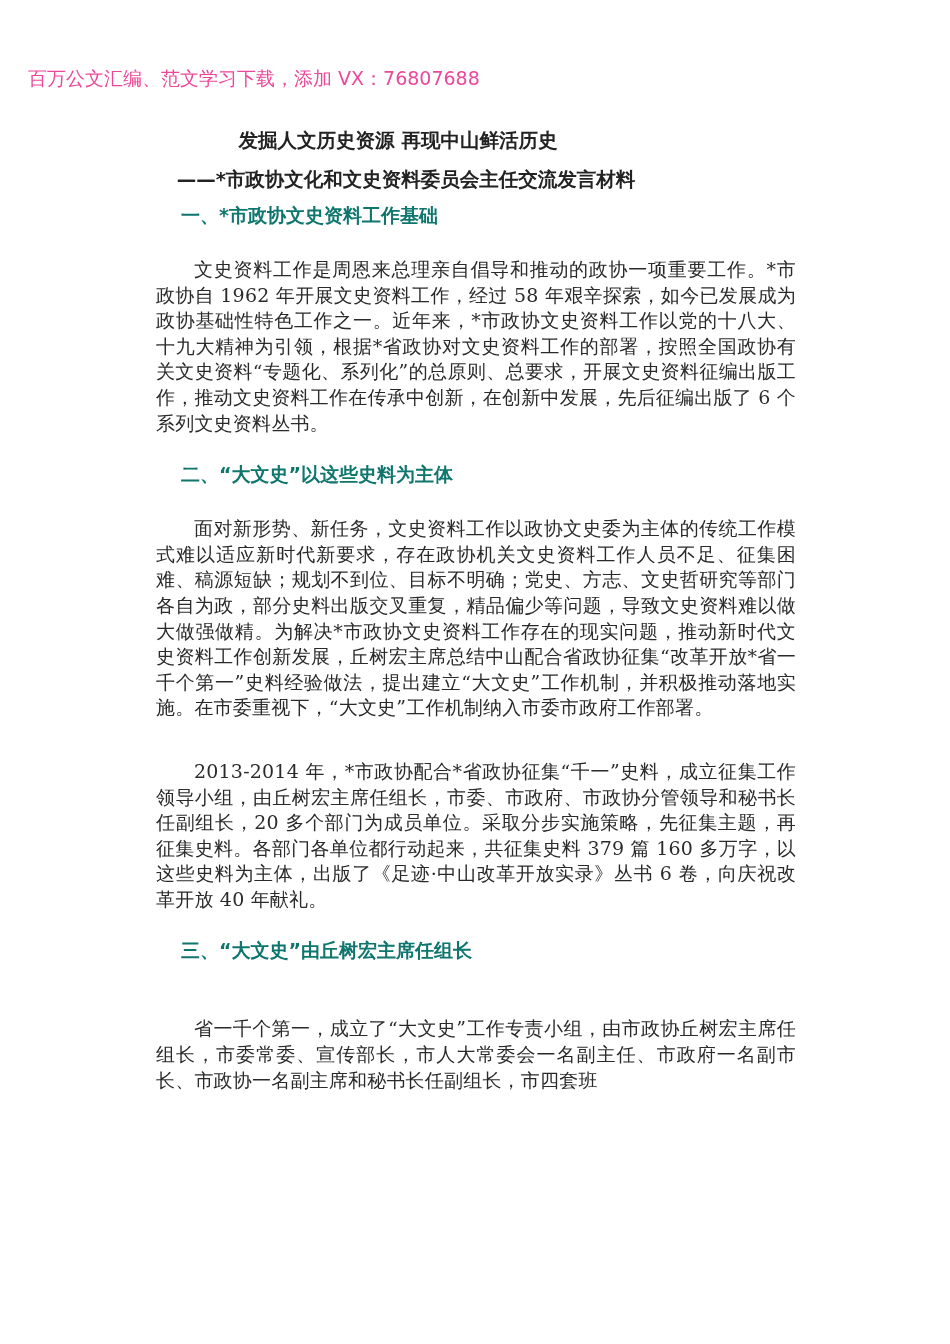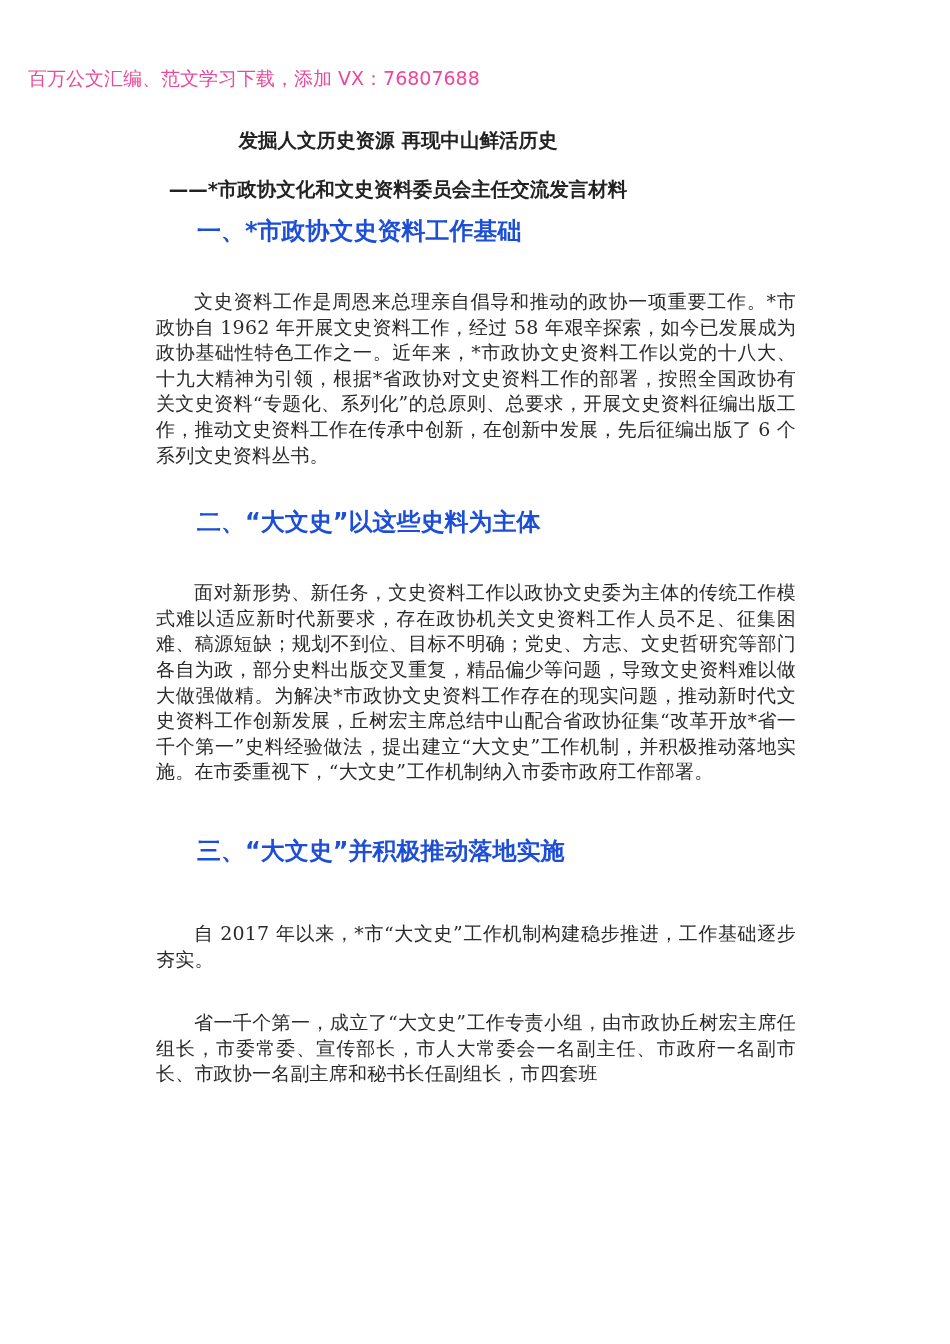--- a/index.html
+++ b/index.html
@@ -14,7 +14,7 @@
     font-family: "DejaVu Sans", sans-serif; font-weight: bold; font-size: 19.5px; color: #222;
   }
   .t1 { top: 127px; }
-  .t2 { top: 176px; }
+  .t2 { top: 166px; margin-left: 8px; }
   .body {
     position: absolute; left: 143px; top: 200px; width: 666px;
     font-family: "DejaVu Serif", serif; font-size: 19px; color: #2a2a2a;

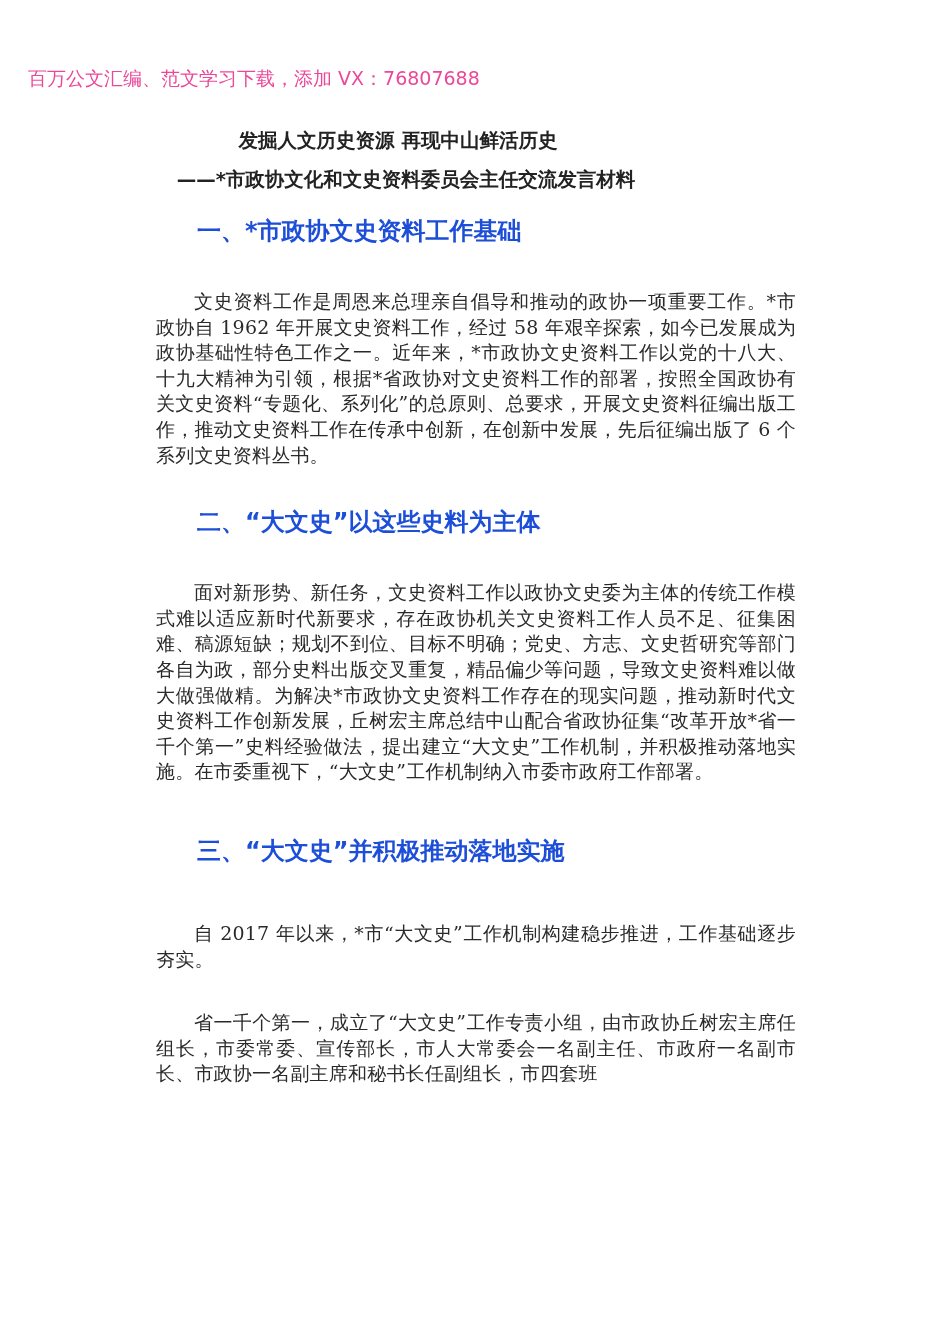--- a/index.html
+++ b/index.html
@@ -20,8 +20,8 @@
     font-family: "DejaVu Serif", serif; font-size: 19px; color: #2a2a2a;
   }
   .h {
-    font-family: "DejaVu Sans", sans-serif; font-weight: bold; font-size: 24px; color: #1d4ed8;
-    text-indent: 38px; height: 30px; line-height: 30px; margin: 16px;
+    font-family: "DejaVu Sans", sans-serif; font-weight: bold; font-size: 19px; color: #0f766e;
+    text-indent: 38px; height: 30px; line-height: 30px; margin: 0;
   }
   .p {
     margin: 13px; text-indent: 38px; line-height: 25.6px; text-align: justify;

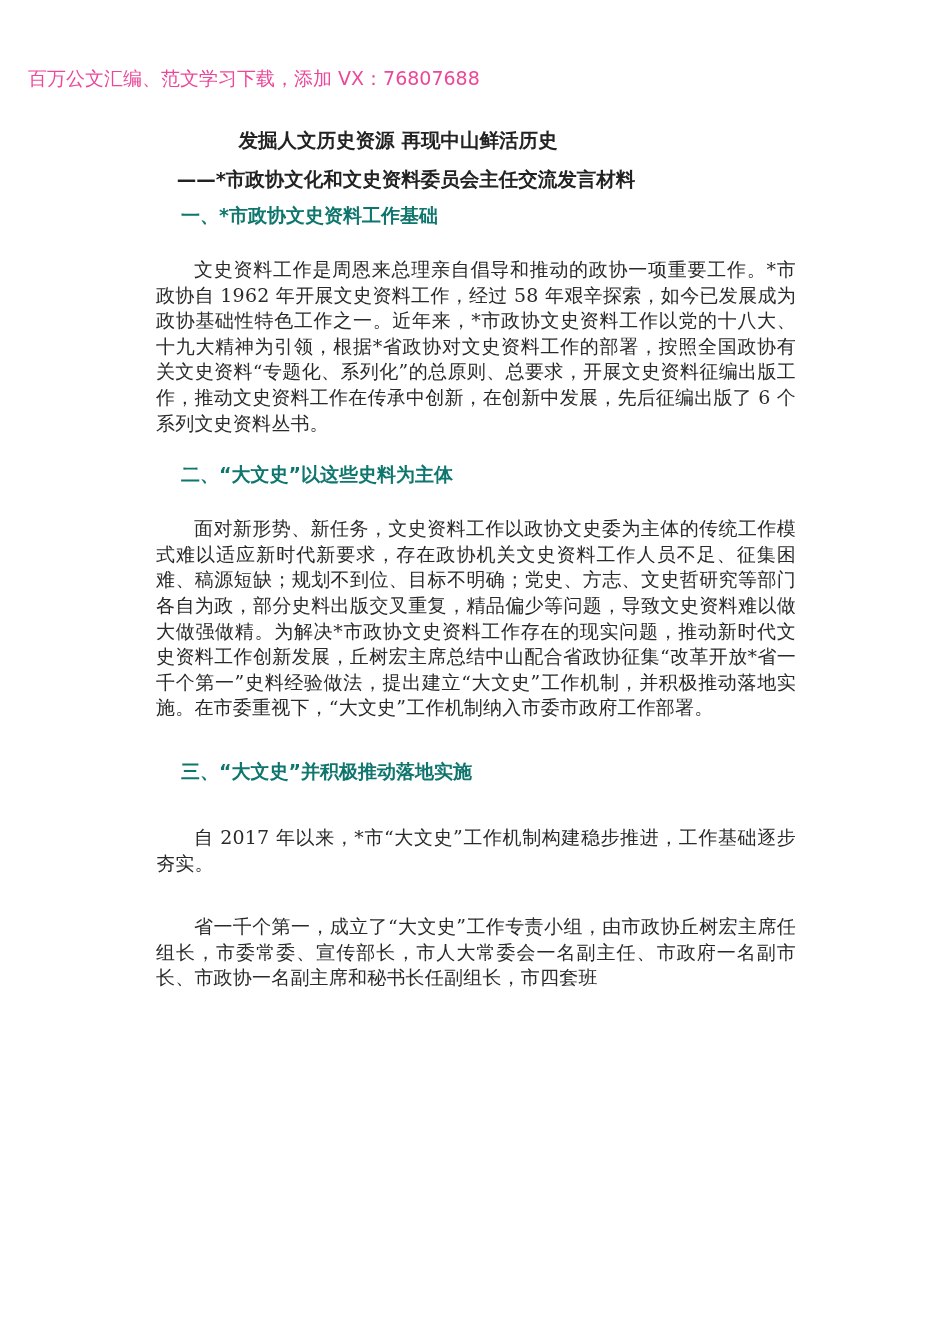--- a/index.html
+++ b/index.html
@@ -49,6 +49,7 @@
     <div class="gap-h-p"></div>
     <p class="p">面对新形势、新任务，文史资料工作以政协文史委为主体的传统工作模式难以适应新时代新要求，存在政协机关文史资料工作人员不足、征集困难、稿源短缺；规划不到位、目标不明确；党史、方志、文史哲研究等部门各自为政，部分史料出版交叉重复，精品偏少等问题，导致文史资料难以做大做强做精。为解决*市政协文史资料工作存在的现实问题，推动新时代文史资料工作创新发展，丘树宏主席总结中山配合省政协征集“改革开放*省一千个第一”史料经验做法，提出建立“大文史”工作机制，并积极推动落地实施。在市委重视下，“大文史”工作机制纳入市委市政府工作部署。</p>
     <div class="gap-p-p"></div>
+    <p class="p">2013-2014 年，*市政协配合*省政协征集“千一”史料，成立征集工作领导小组，由丘树宏主席任组长，市委、市政府、市政协分管领导和秘书长任副组长，20 多个部门为成员单位。采取分步实施策略，先征集主题，再征集史料。各部门各单位都行动起来，共征集史料 379 篇 160 多万字，以这些史料为主体，出版了《足迹·中山改革开放实录》丛书 6 卷，向庆祝改革开放 40 年献礼。</p>
     <div class="gap-p-h"></div>
 
     <div class="h">三、“大文史”并积极推动落地实施</div>

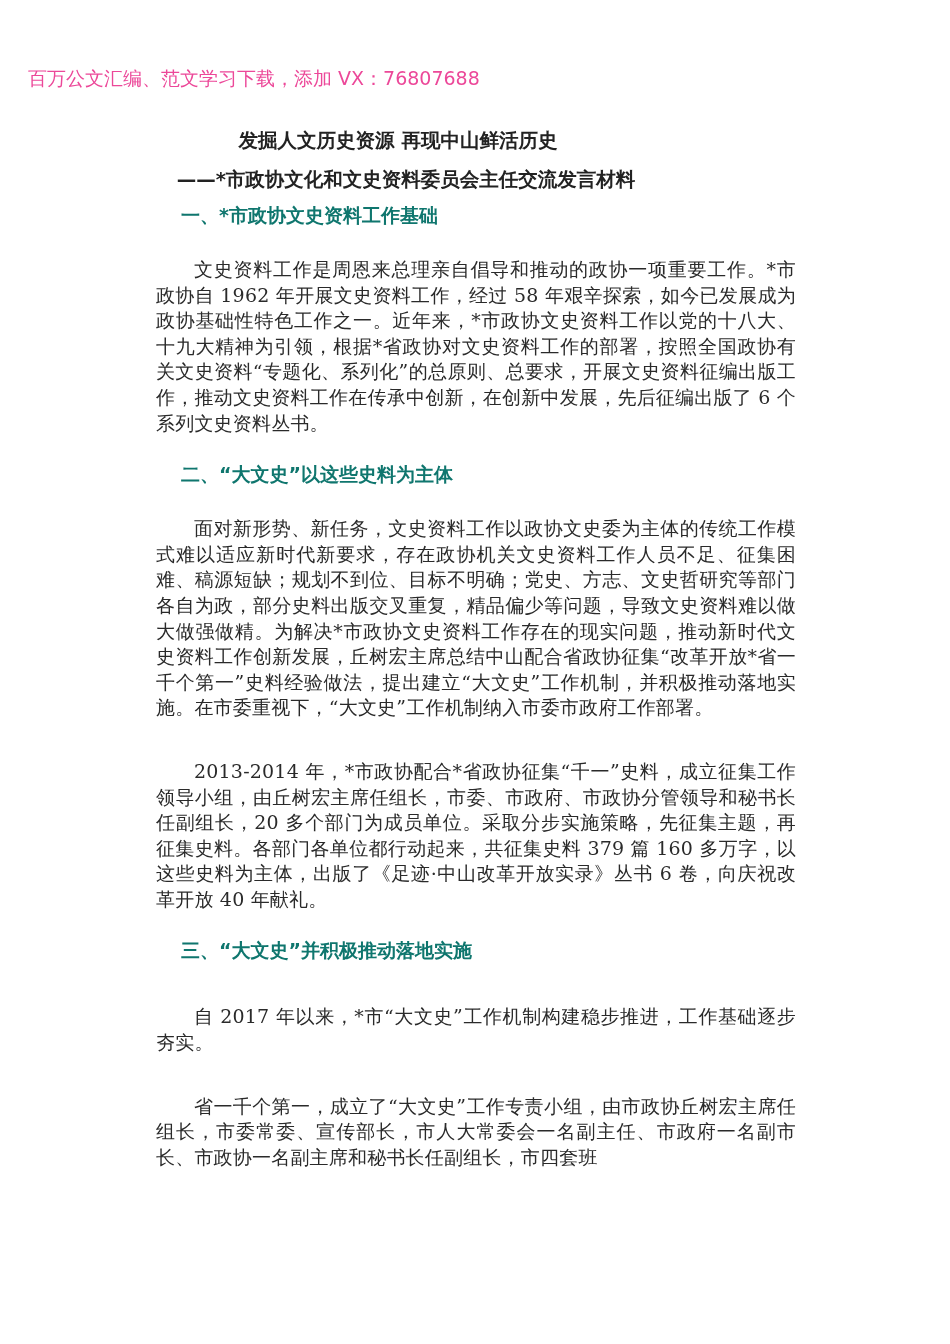--- a/index.html
+++ b/index.html
@@ -52,7 +52,7 @@
     <p class="p">2013-2014 年，*市政协配合*省政协征集“千一”史料，成立征集工作领导小组，由丘树宏主席任组长，市委、市政府、市政协分管领导和秘书长任副组长，20 多个部门为成员单位。采取分步实施策略，先征集主题，再征集史料。各部门各单位都行动起来，共征集史料 379 篇 160 多万字，以这些史料为主体，出版了《足迹·中山改革开放实录》丛书 6 卷，向庆祝改革开放 40 年献礼。</p>
     <div class="gap-p-h"></div>
 
-    <div class="h">三、“大文史”并积极推动落地实施</div>
+    <div class="h">三、“大文史”由丘树宏主席任组长</div>
     <div class="gap-h-p"></div>
     <div class="gap-p-p"></div>
     <p class="p">自 2017 年以来，*市“大文史”工作机制构建稳步推进，工作基础逐步夯实。</p>

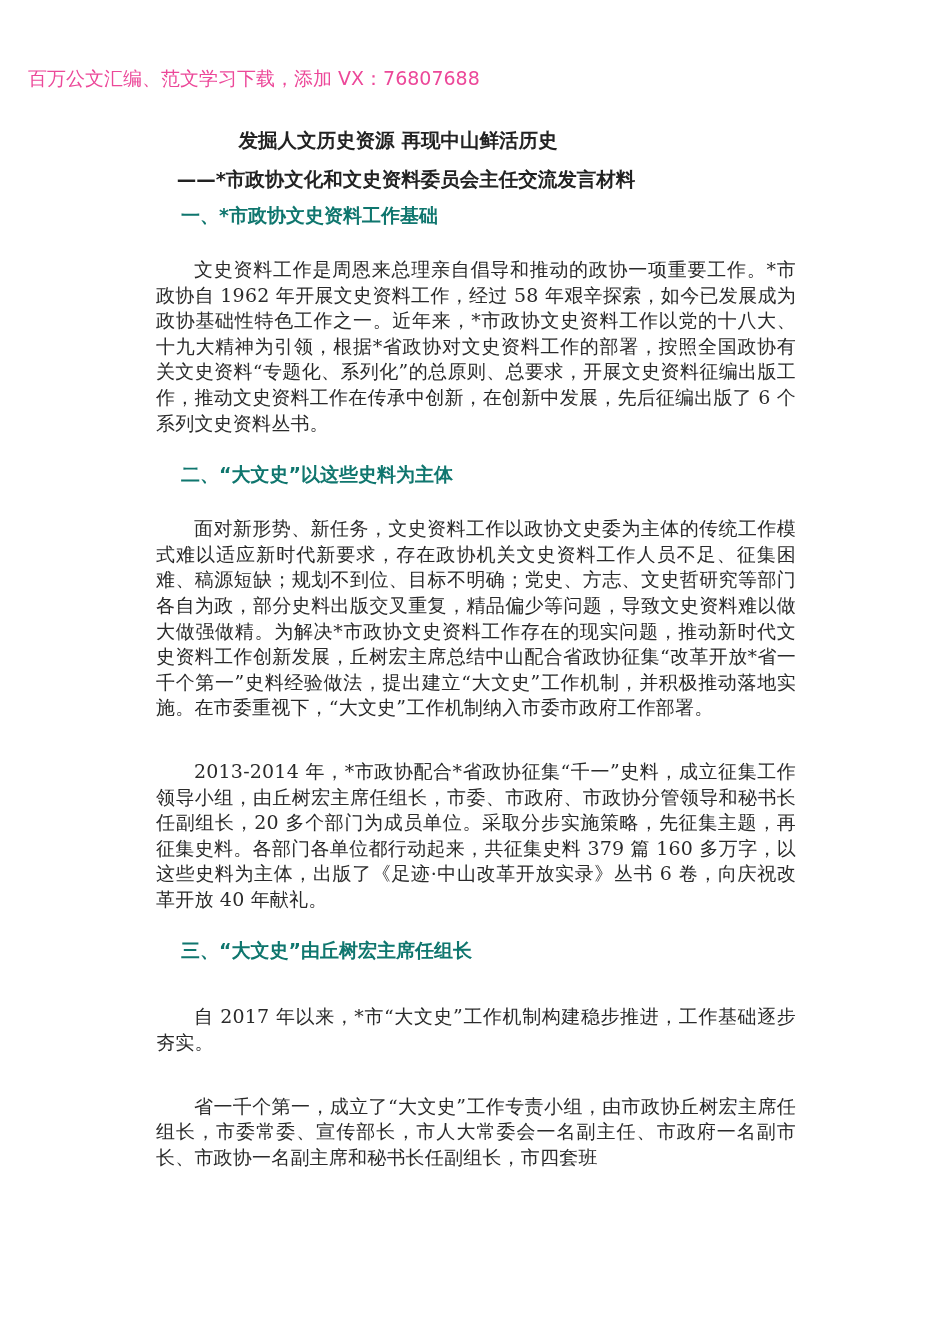--- a/index.html
+++ b/index.html
@@ -55,7 +55,6 @@
     <div class="h">三、“大文史”由丘树宏主席任组长</div>
     <div class="gap-h-p"></div>
     <div class="gap-p-p"></div>
-    <p class="p">自 2017 年以来，*市“大文史”工作机制构建稳步推进，工作基础逐步夯实。</p>
     <div class="gap-p-p"></div>
     <p class="p">省一千个第一，成立了“大文史”工作专责小组，由市政协丘树宏主席任组长，市委常委、宣传部长，市人大常委会一名副主任、市政府一名副市长、市政协一名副主席和秘书长任副组长，市四套班</p>
   </div>

